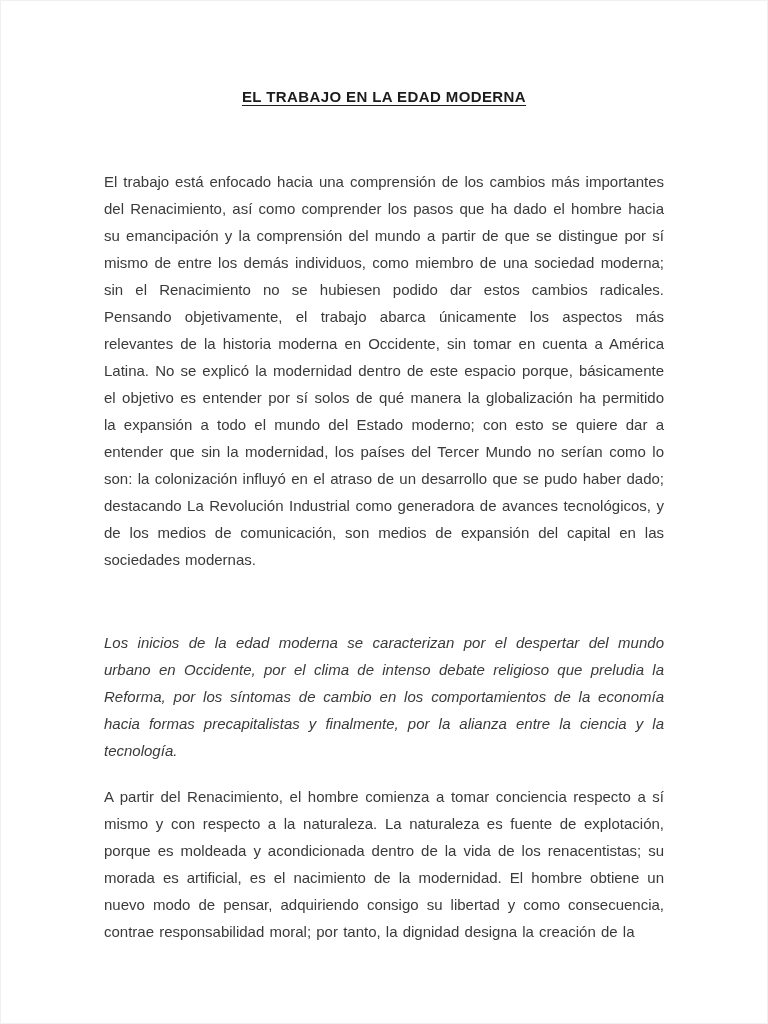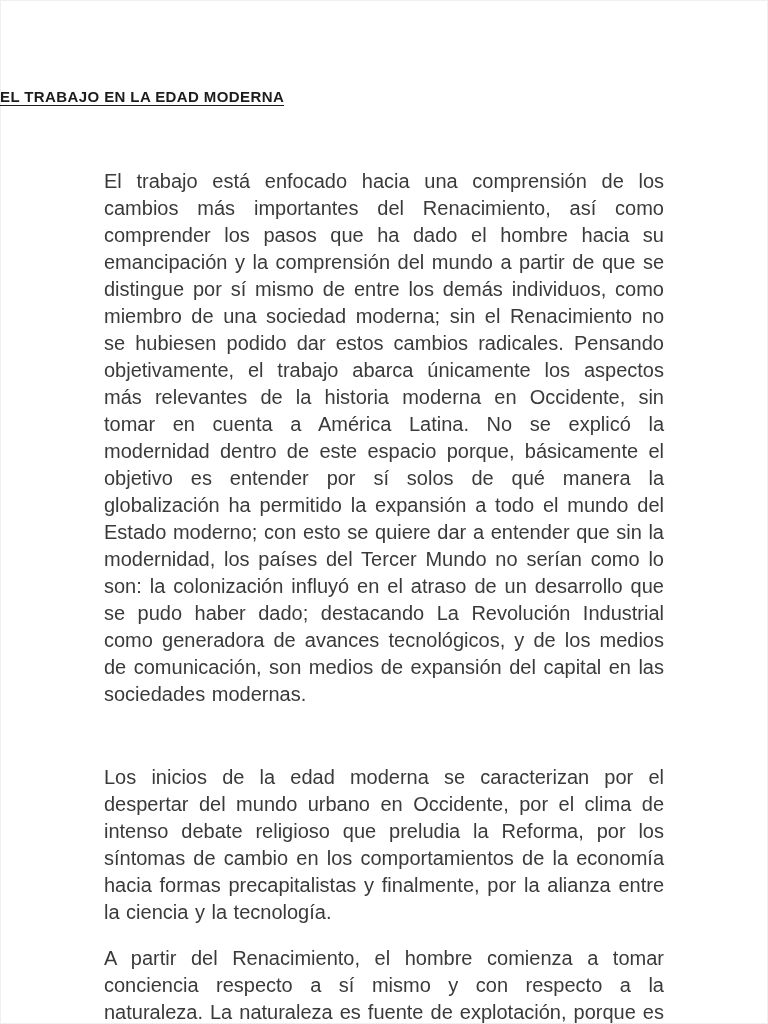--- a/index.html
+++ b/index.html
@@ -23,7 +23,7 @@
 
   .doc-title {
     padding-top: 88px;
-    text-align: left;
+    text-align: center;
     font-size: 15px;
     font-weight: bold;
     letter-spacing: 0.4px;

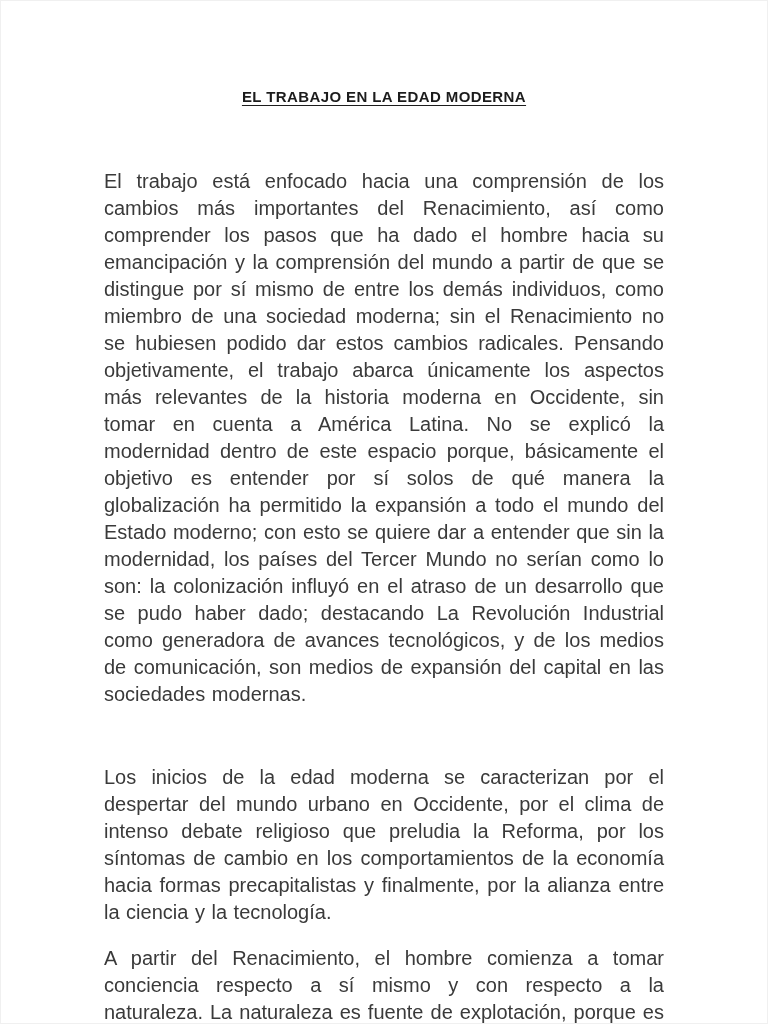--- a/index.html
+++ b/index.html
@@ -37,7 +37,7 @@
   }
 
   .doc-body p {
-    font-size: 20px;
+    font-size: 15px;
     line-height: 27px;
     text-align: justify;
     color: #3a3a3a;

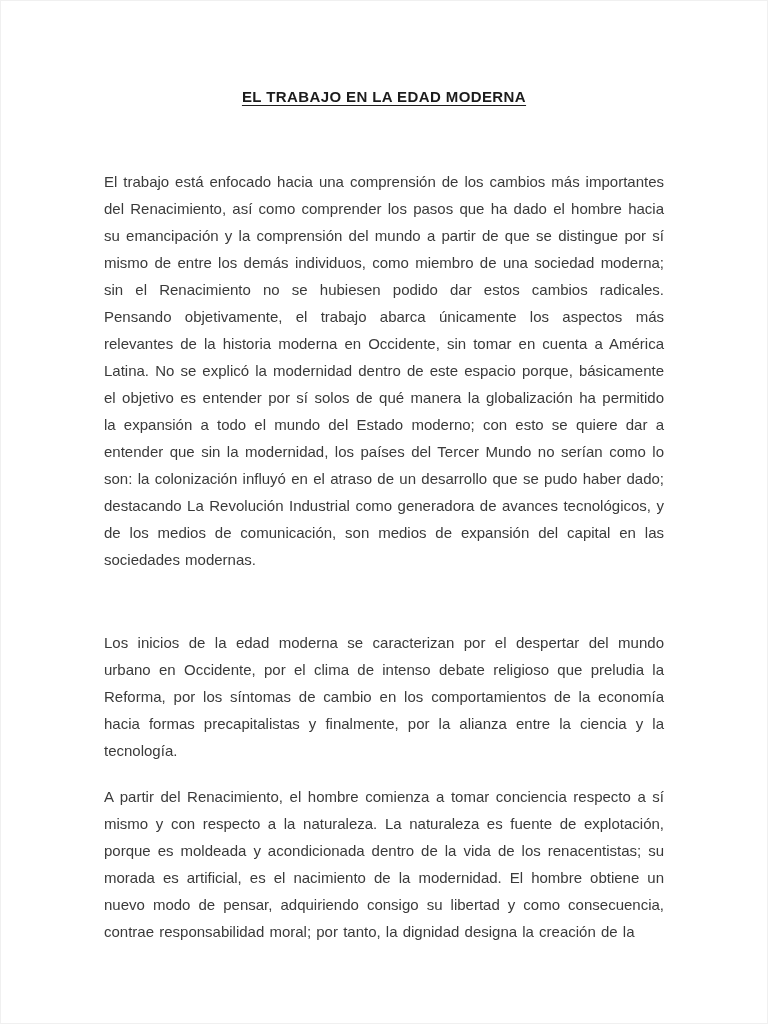--- a/index.html
+++ b/index.html
@@ -45,7 +45,7 @@
   }
 
   .para-1 { margin-top: 63px; }
-  .para-2 { margin-top: 56px; }
+  .para-2 { margin-top: 56px; font-style: italic; }
   .para-3 { margin-top: 19px; }
 </style>
 </head>

